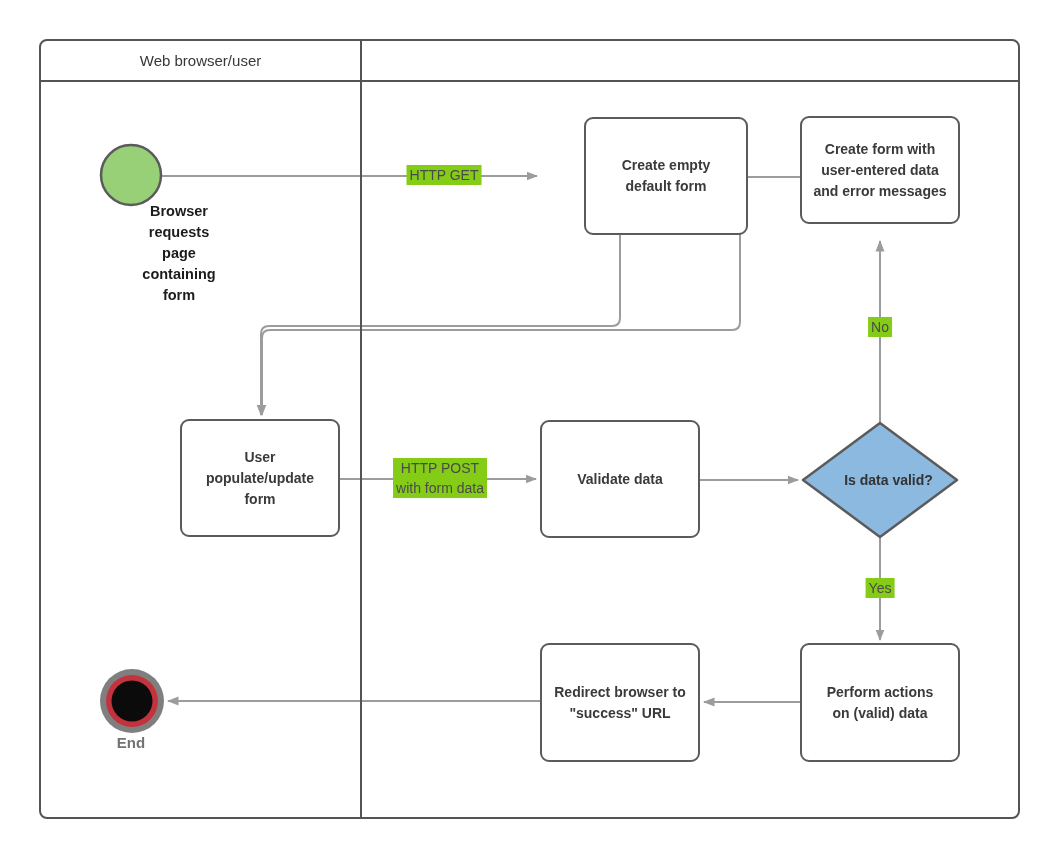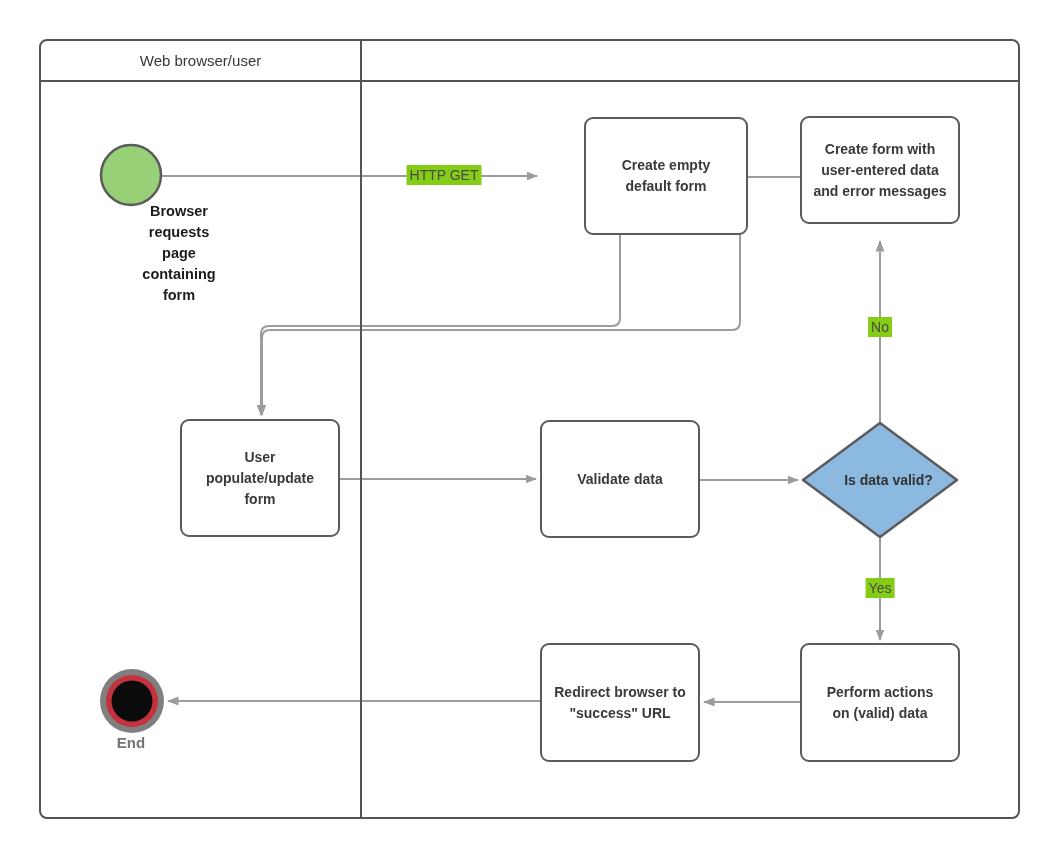--- a/index.html
+++ b/index.html
@@ -90,6 +90,10 @@
   <div class="dlabel" style="left:131px;top:742px;font-size:15px;color:#737373;">End</div>
 
   <div class="edge-label" style="left:444px;top:175px;">HTTP GET</div>
+  <div class="edge-label" style="left:440px;top:478px;">
+    <span style="display:block;">HTTP POST</span>
+    <span style="display:block;">with form data</span>
+  </div>
   <div class="edge-label" style="left:880px;top:327px;">No</div>
   <div class="edge-label" style="left:880px;top:588px;">Yes</div>
 

